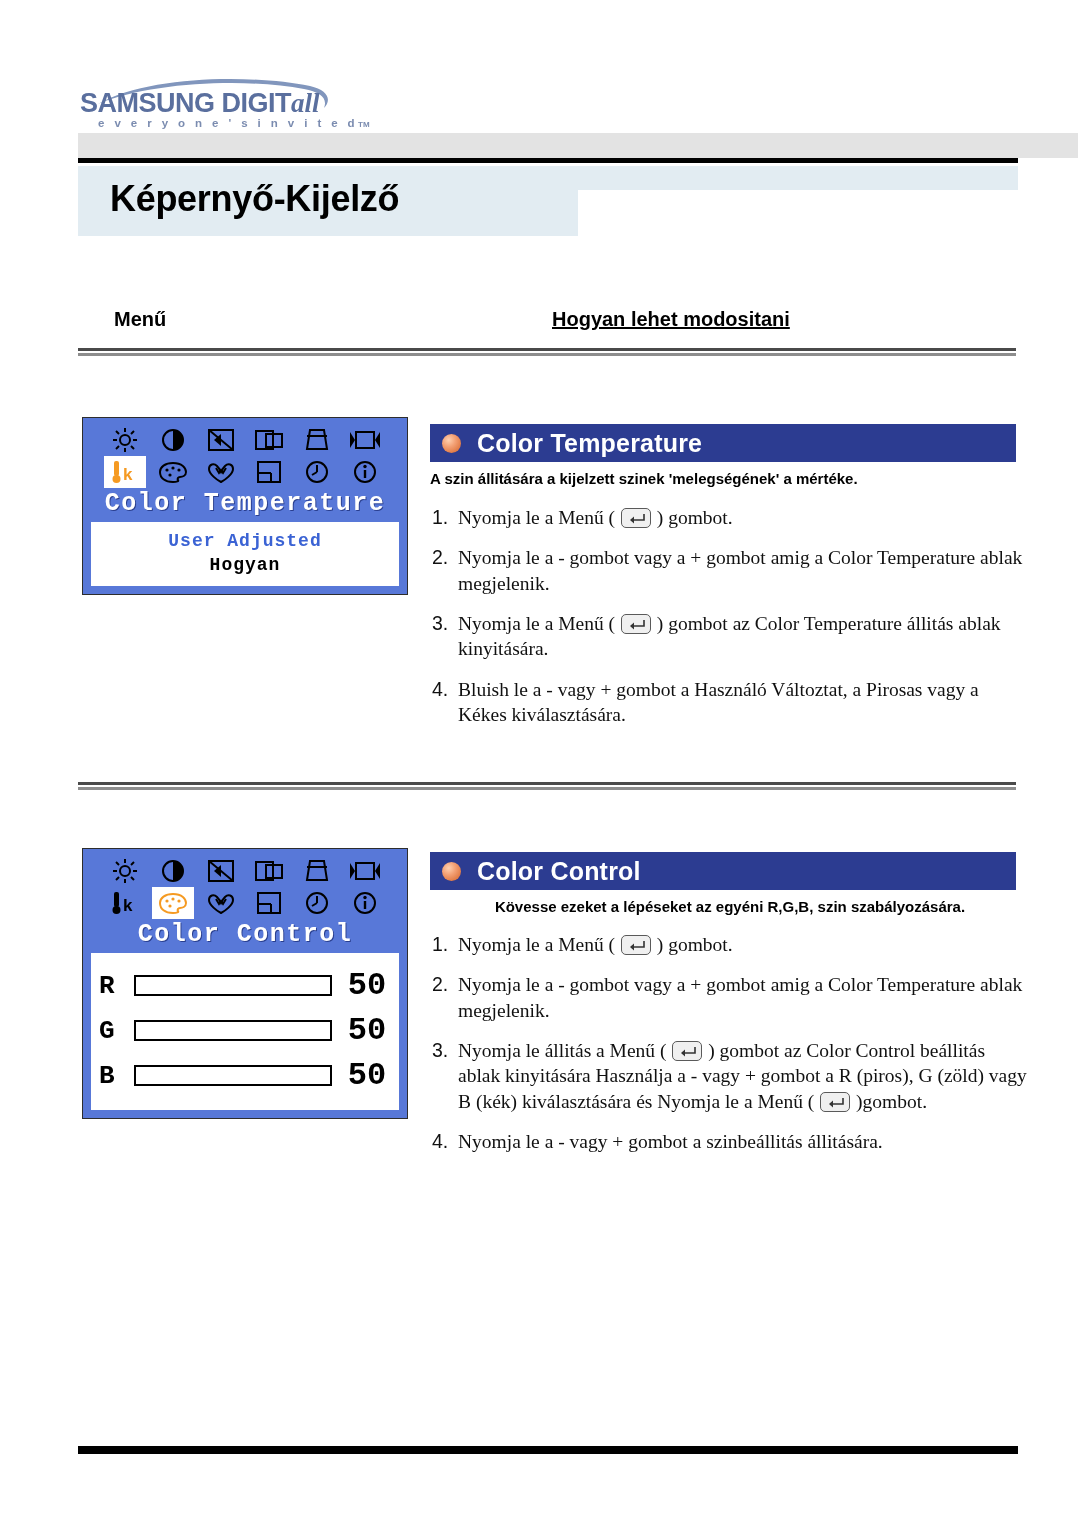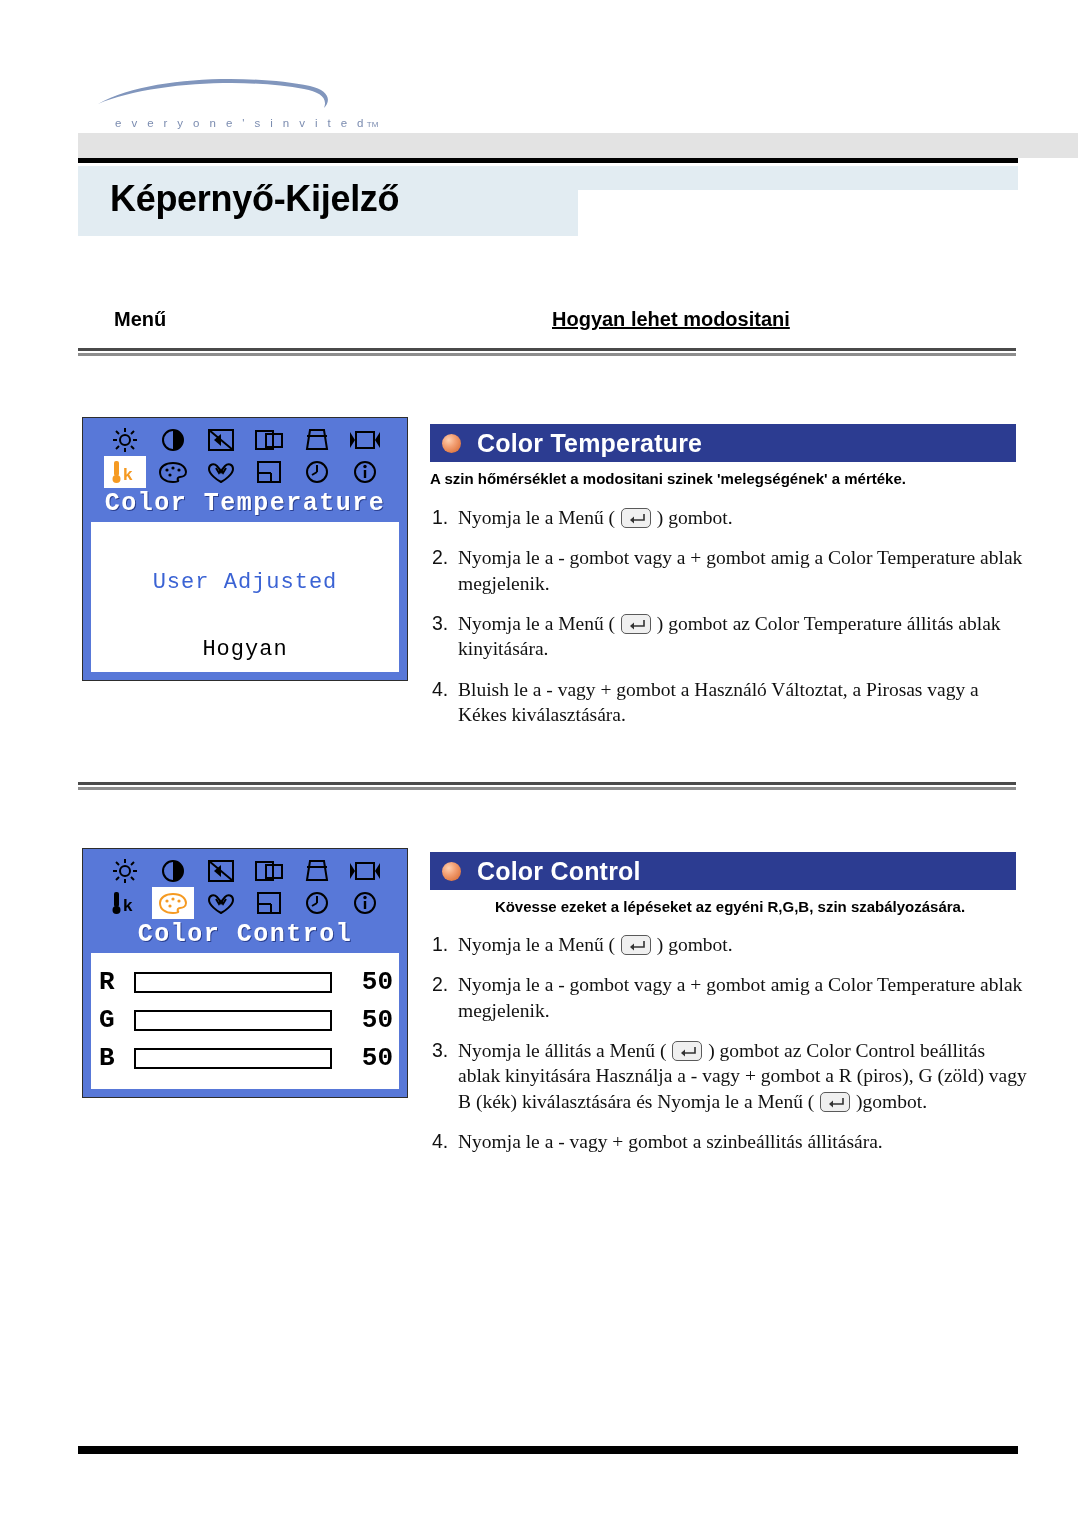--- a/index.html
+++ b/index.html
@@ -217,6 +217,7 @@
   <svg class="logo-swoosh" viewBox="0 0 270 40">
     <path d="M20 32 C70 4, 170 2, 232 14 C250 18, 254 28, 246 36 C250 26, 242 20, 226 17 C168 6, 72 10, 20 32 Z" fill="#8196bd"></path>
   </svg>
+  <div class="logo-main"><span>SAMSUNG DIGIT</span><span class="ital">all</span></div>
   <div class="logo-sub"><span>e v e r y o n e ' s   i n v i t e d</span><span class="tm">TM</span></div>
 </div>
 

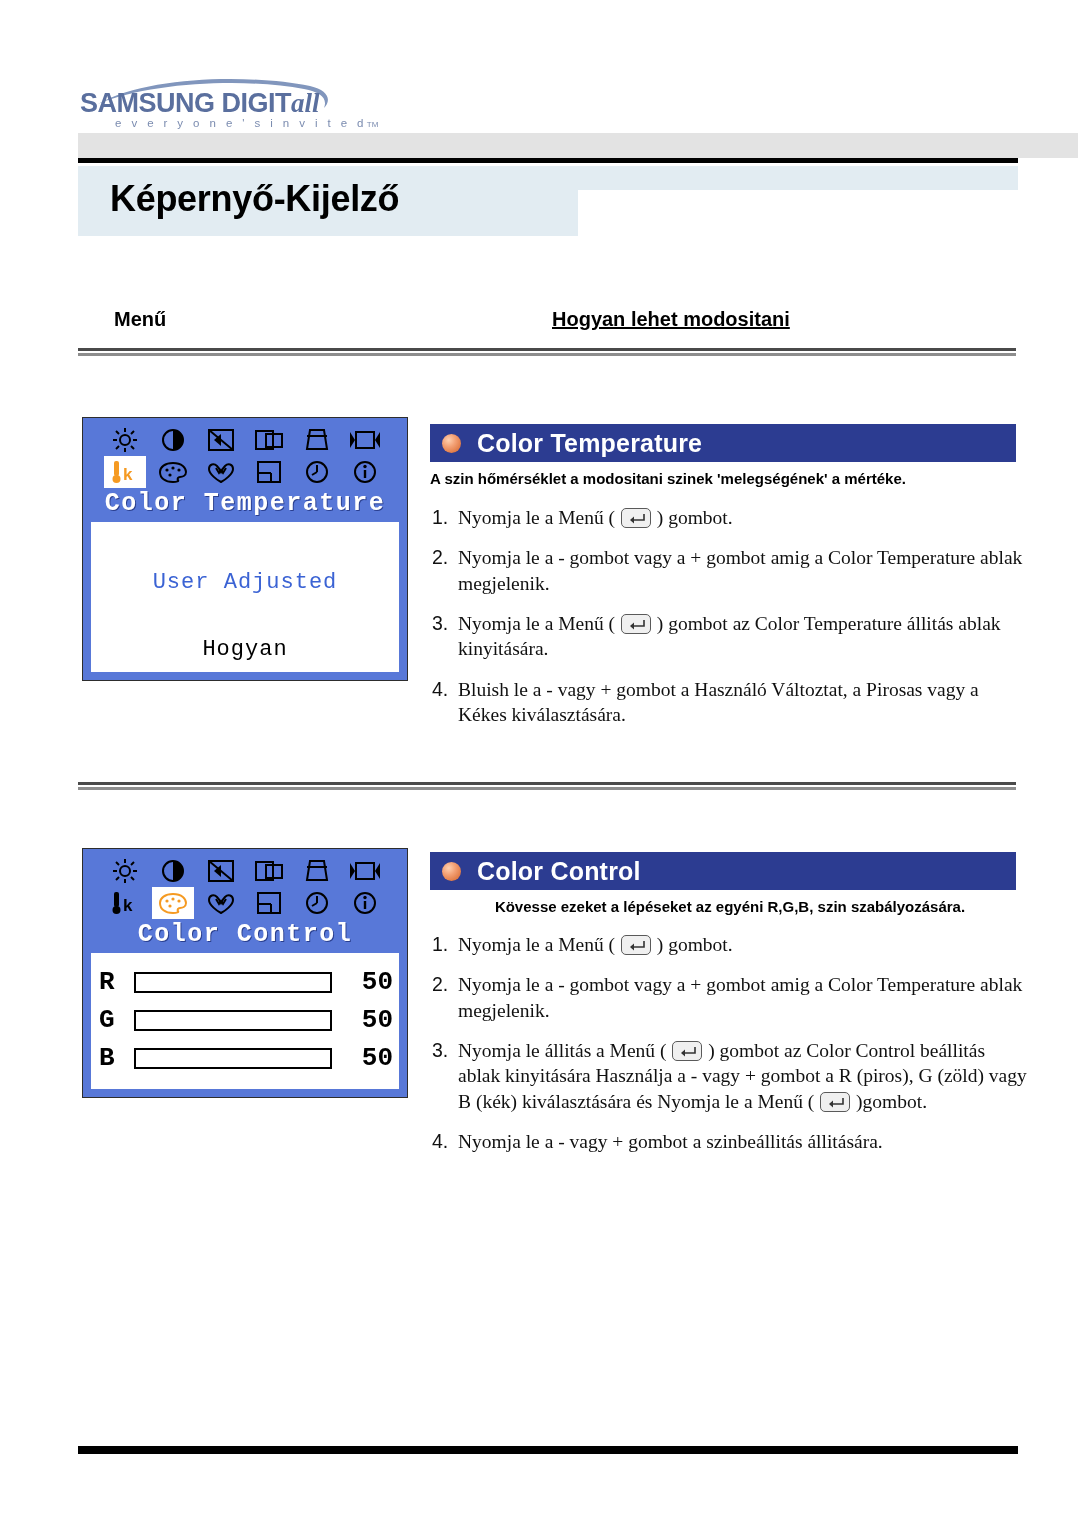--- a/index.html
+++ b/index.html
@@ -33,8 +33,8 @@
   }
   .logo-sub{
     position:absolute; left:20px; top:45px;
-    font-size:11.5px; letter-spacing:3.4px; font-weight:normal;
-    color:#7b8cb0; white-space:nowrap;margin-left:17px;
+    font-size:11.5px; letter-spacing:3.4px; font-weight:bold;
+    color:#7b8cb0; white-space:nowrap;
   }
   .logo-sub .tm{ font-size:8px; letter-spacing:0; }
 

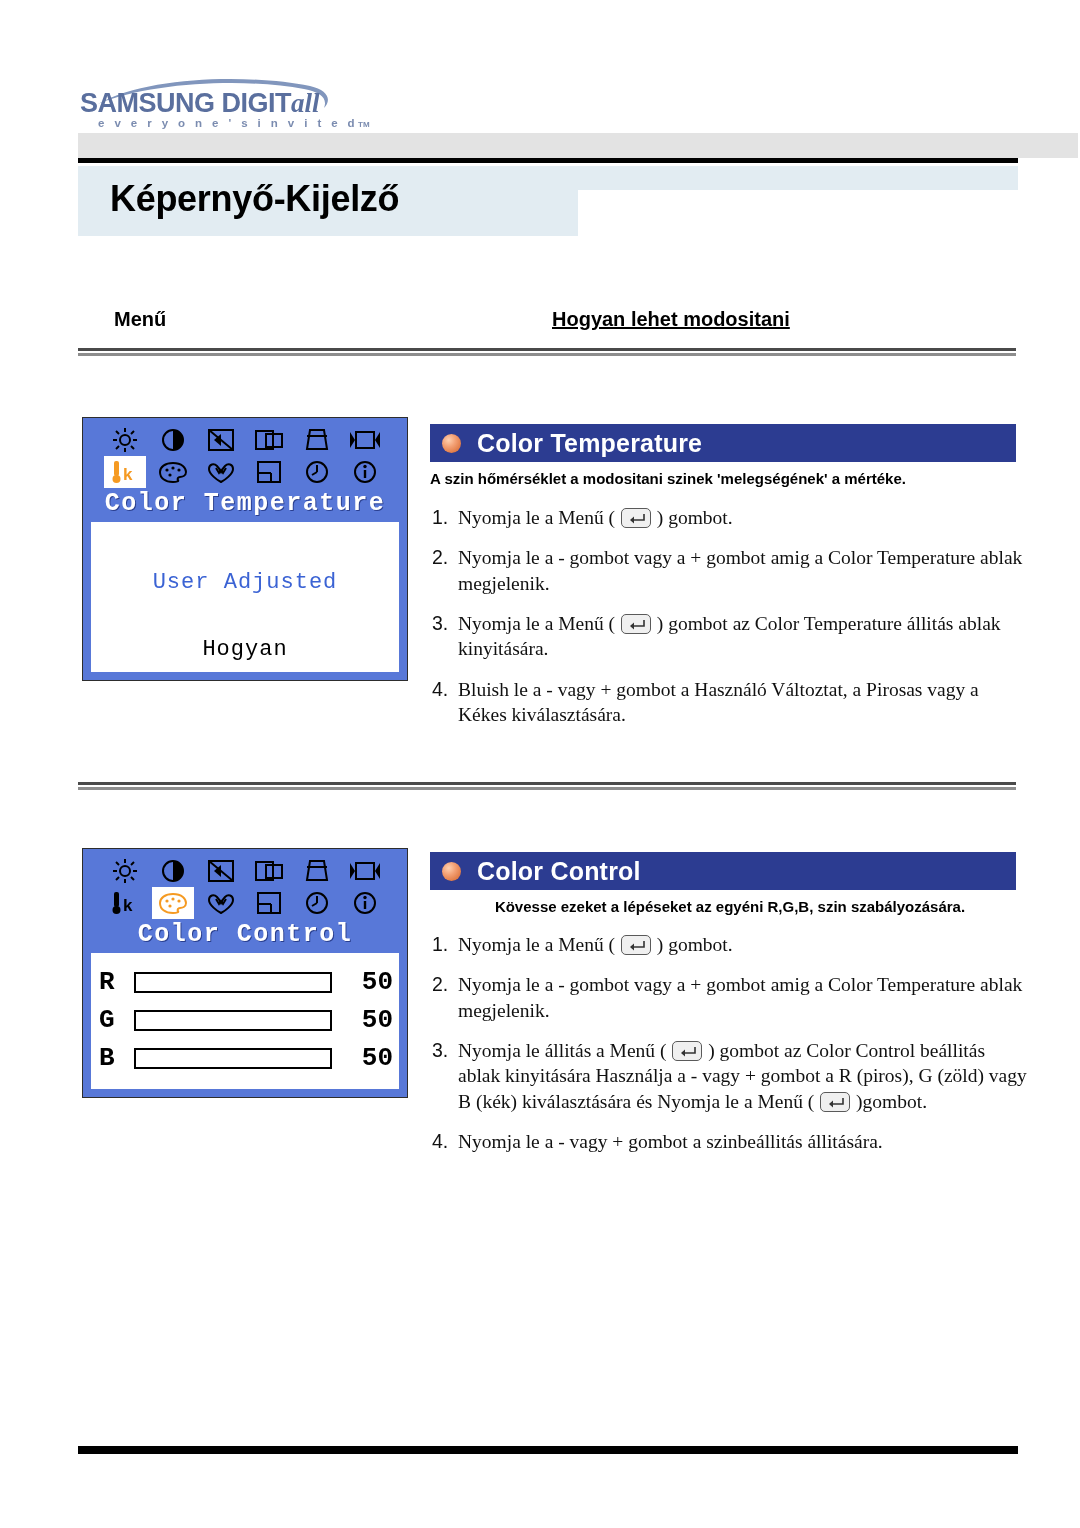--- a/index.html
+++ b/index.html
@@ -344,7 +344,7 @@
   <span class="sec-bullet"></span>
   <span class="sec-title">Color Temperature</span>
 </div>
-<div class="sec-desc" style="left:430px; top:470px;">A szin hőmérséklet a modositani szinek 'melegségének' a mértéke.</div>
+<div class="sec-desc" style="left:430px; top:470px;">A szin állitására a kijelzett szinek 'melegségének' a mértéke.</div>
 
 <ul class="steps" style="left:432px; top:505px;">
   <li class="step">

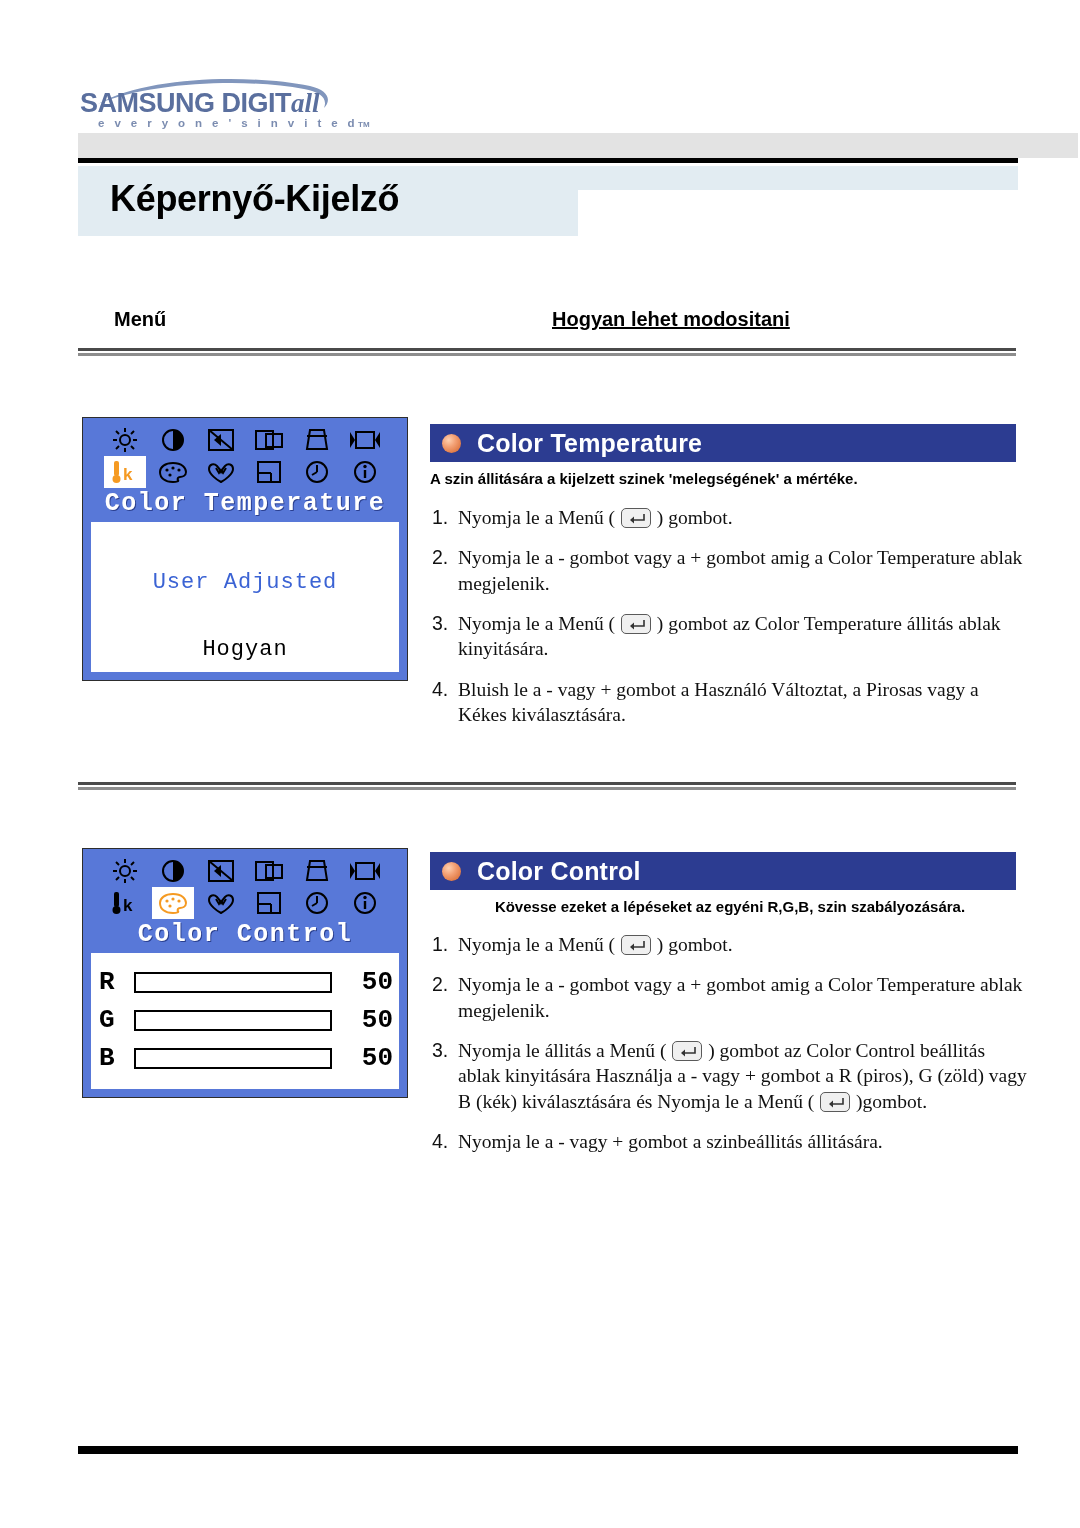--- a/index.html
+++ b/index.html
@@ -133,11 +133,10 @@
   }
   .osd-opt{
     font-family:"Liberation Mono", monospace;
-    font-weight:normal; font-size:22px;
+    font-weight:bold; font-size:18px;
     letter-spacing:1px;
     line-height:1.32;
     color:#000000;
-    margin-top:38px;
   }
   .osd-opt.hl{ color:#3b63d4; }
 

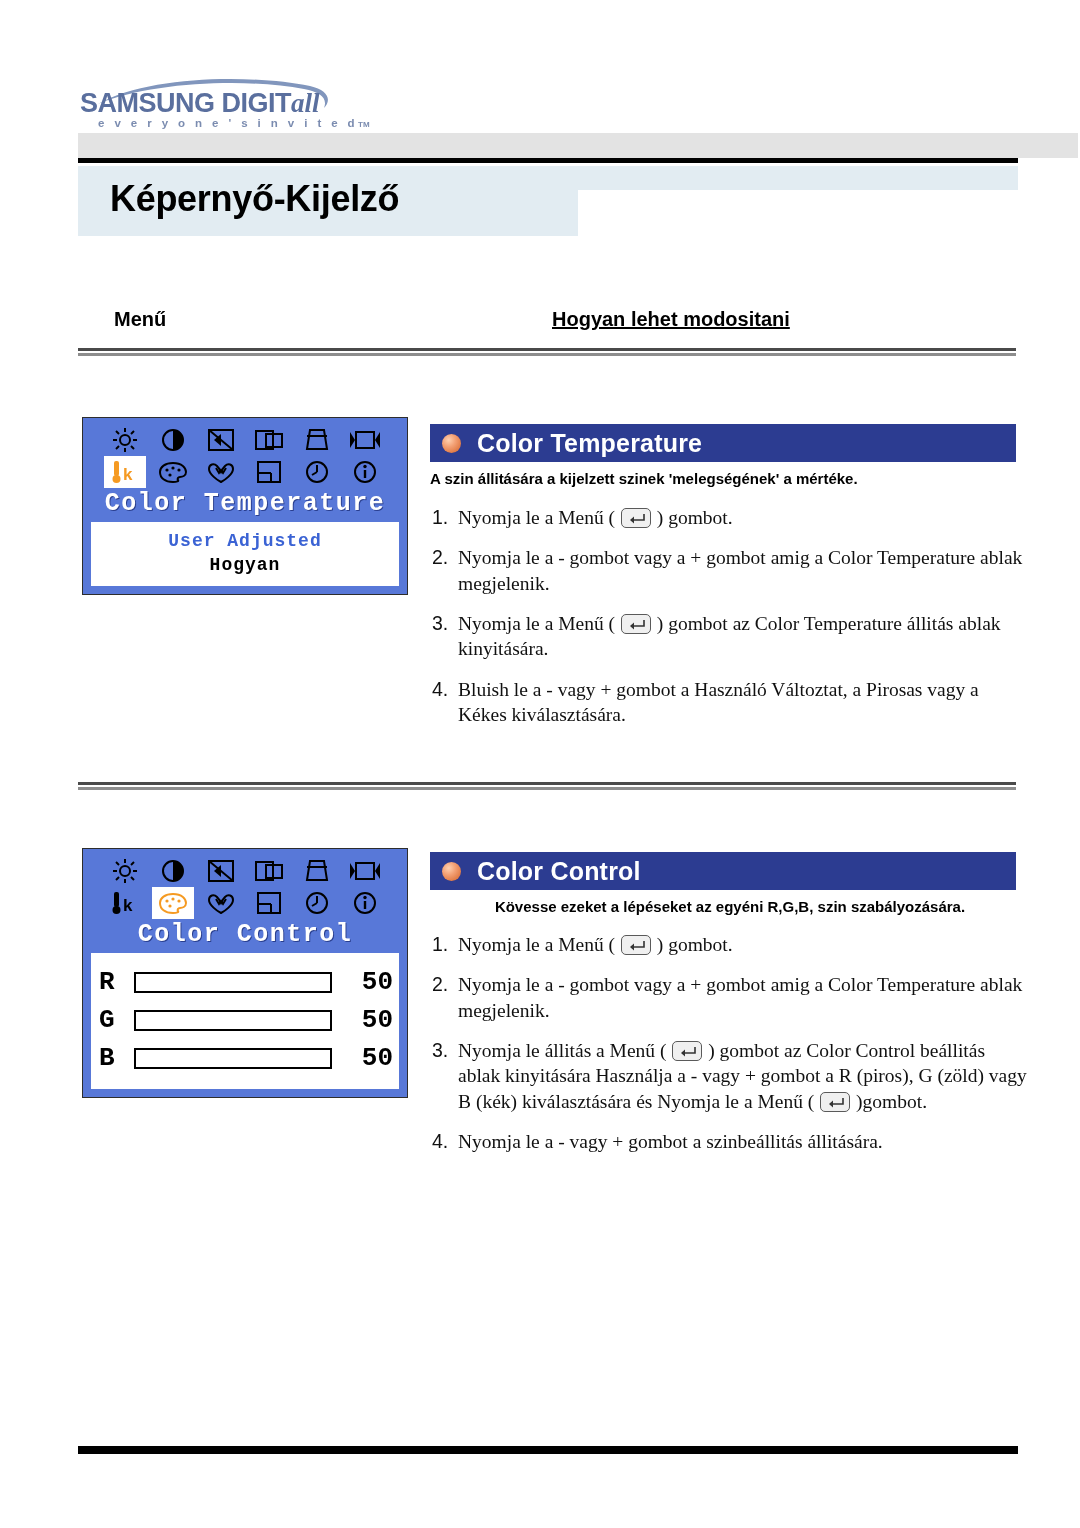--- a/index.html
+++ b/index.html
@@ -158,8 +158,8 @@
   .slide-fill{ height:100%; background:#000; }
   .slide-val{
     font-family:"Liberation Mono", monospace;
-    font-weight:bold; font-size:26px; color:#000;
-    width:52px; text-align:right;
+    font-weight:bold; font-size:32px; color:#000;
+    width:52px; text-align:center;
   }
 
   

